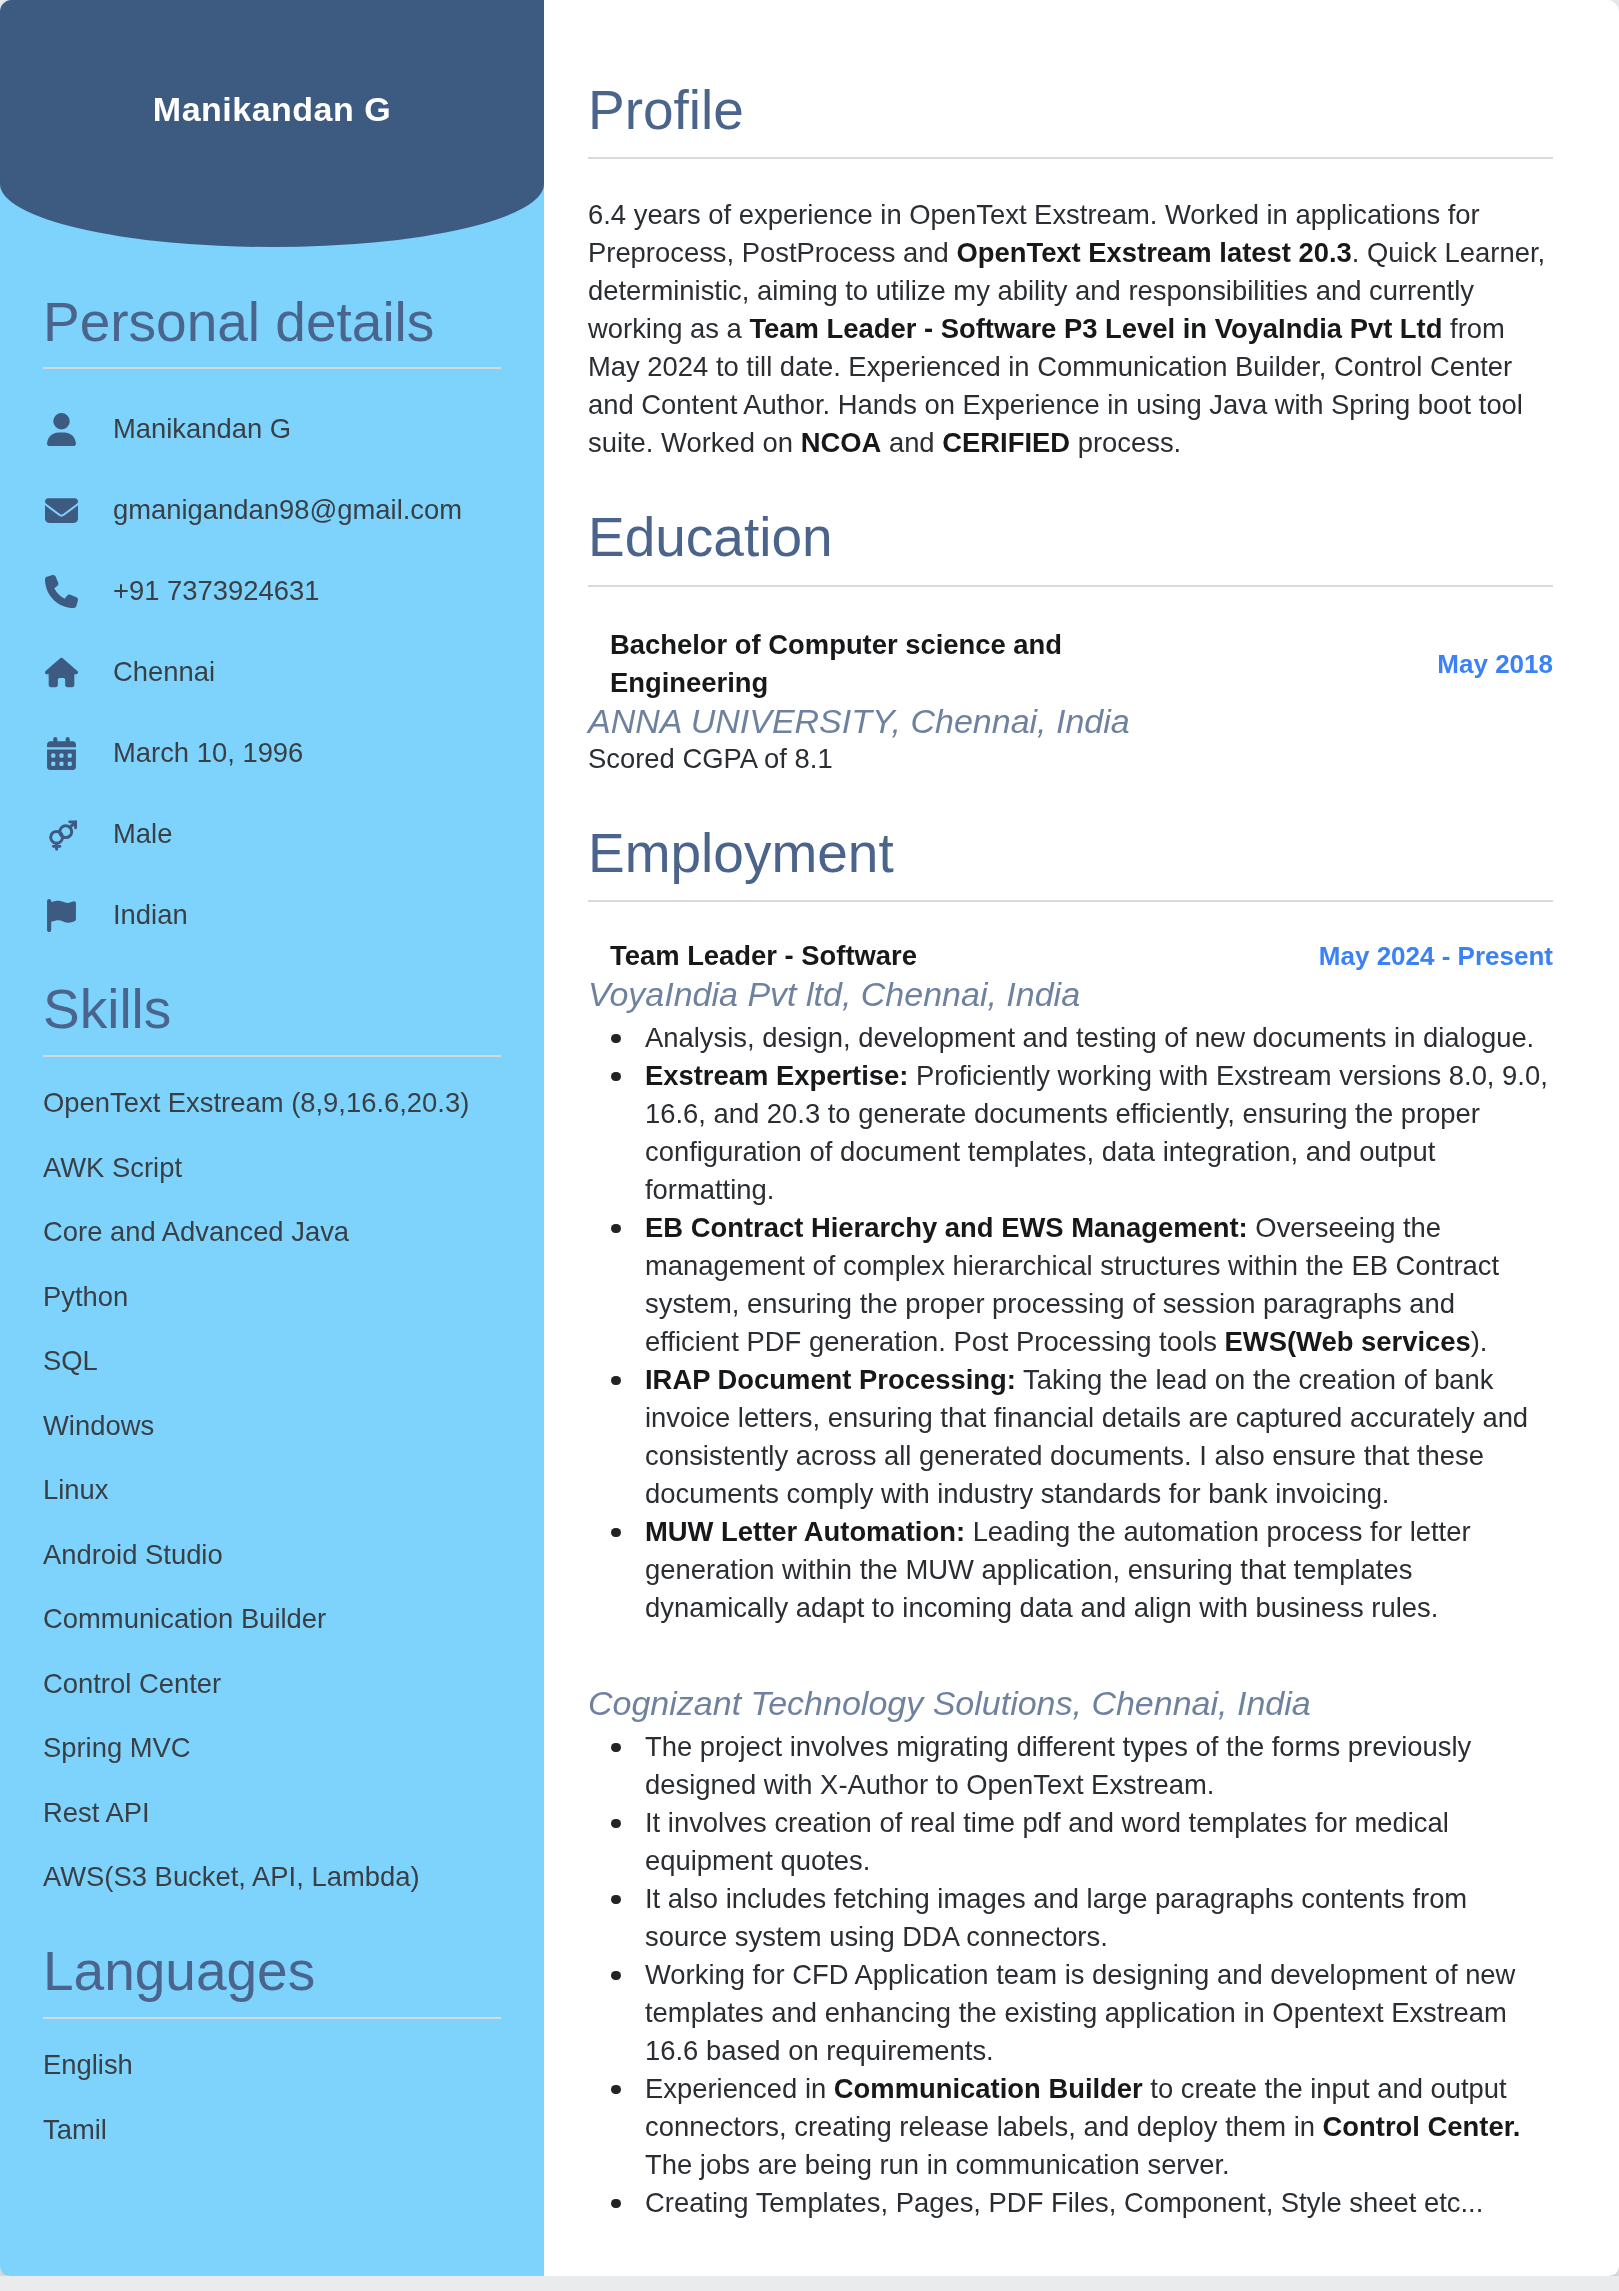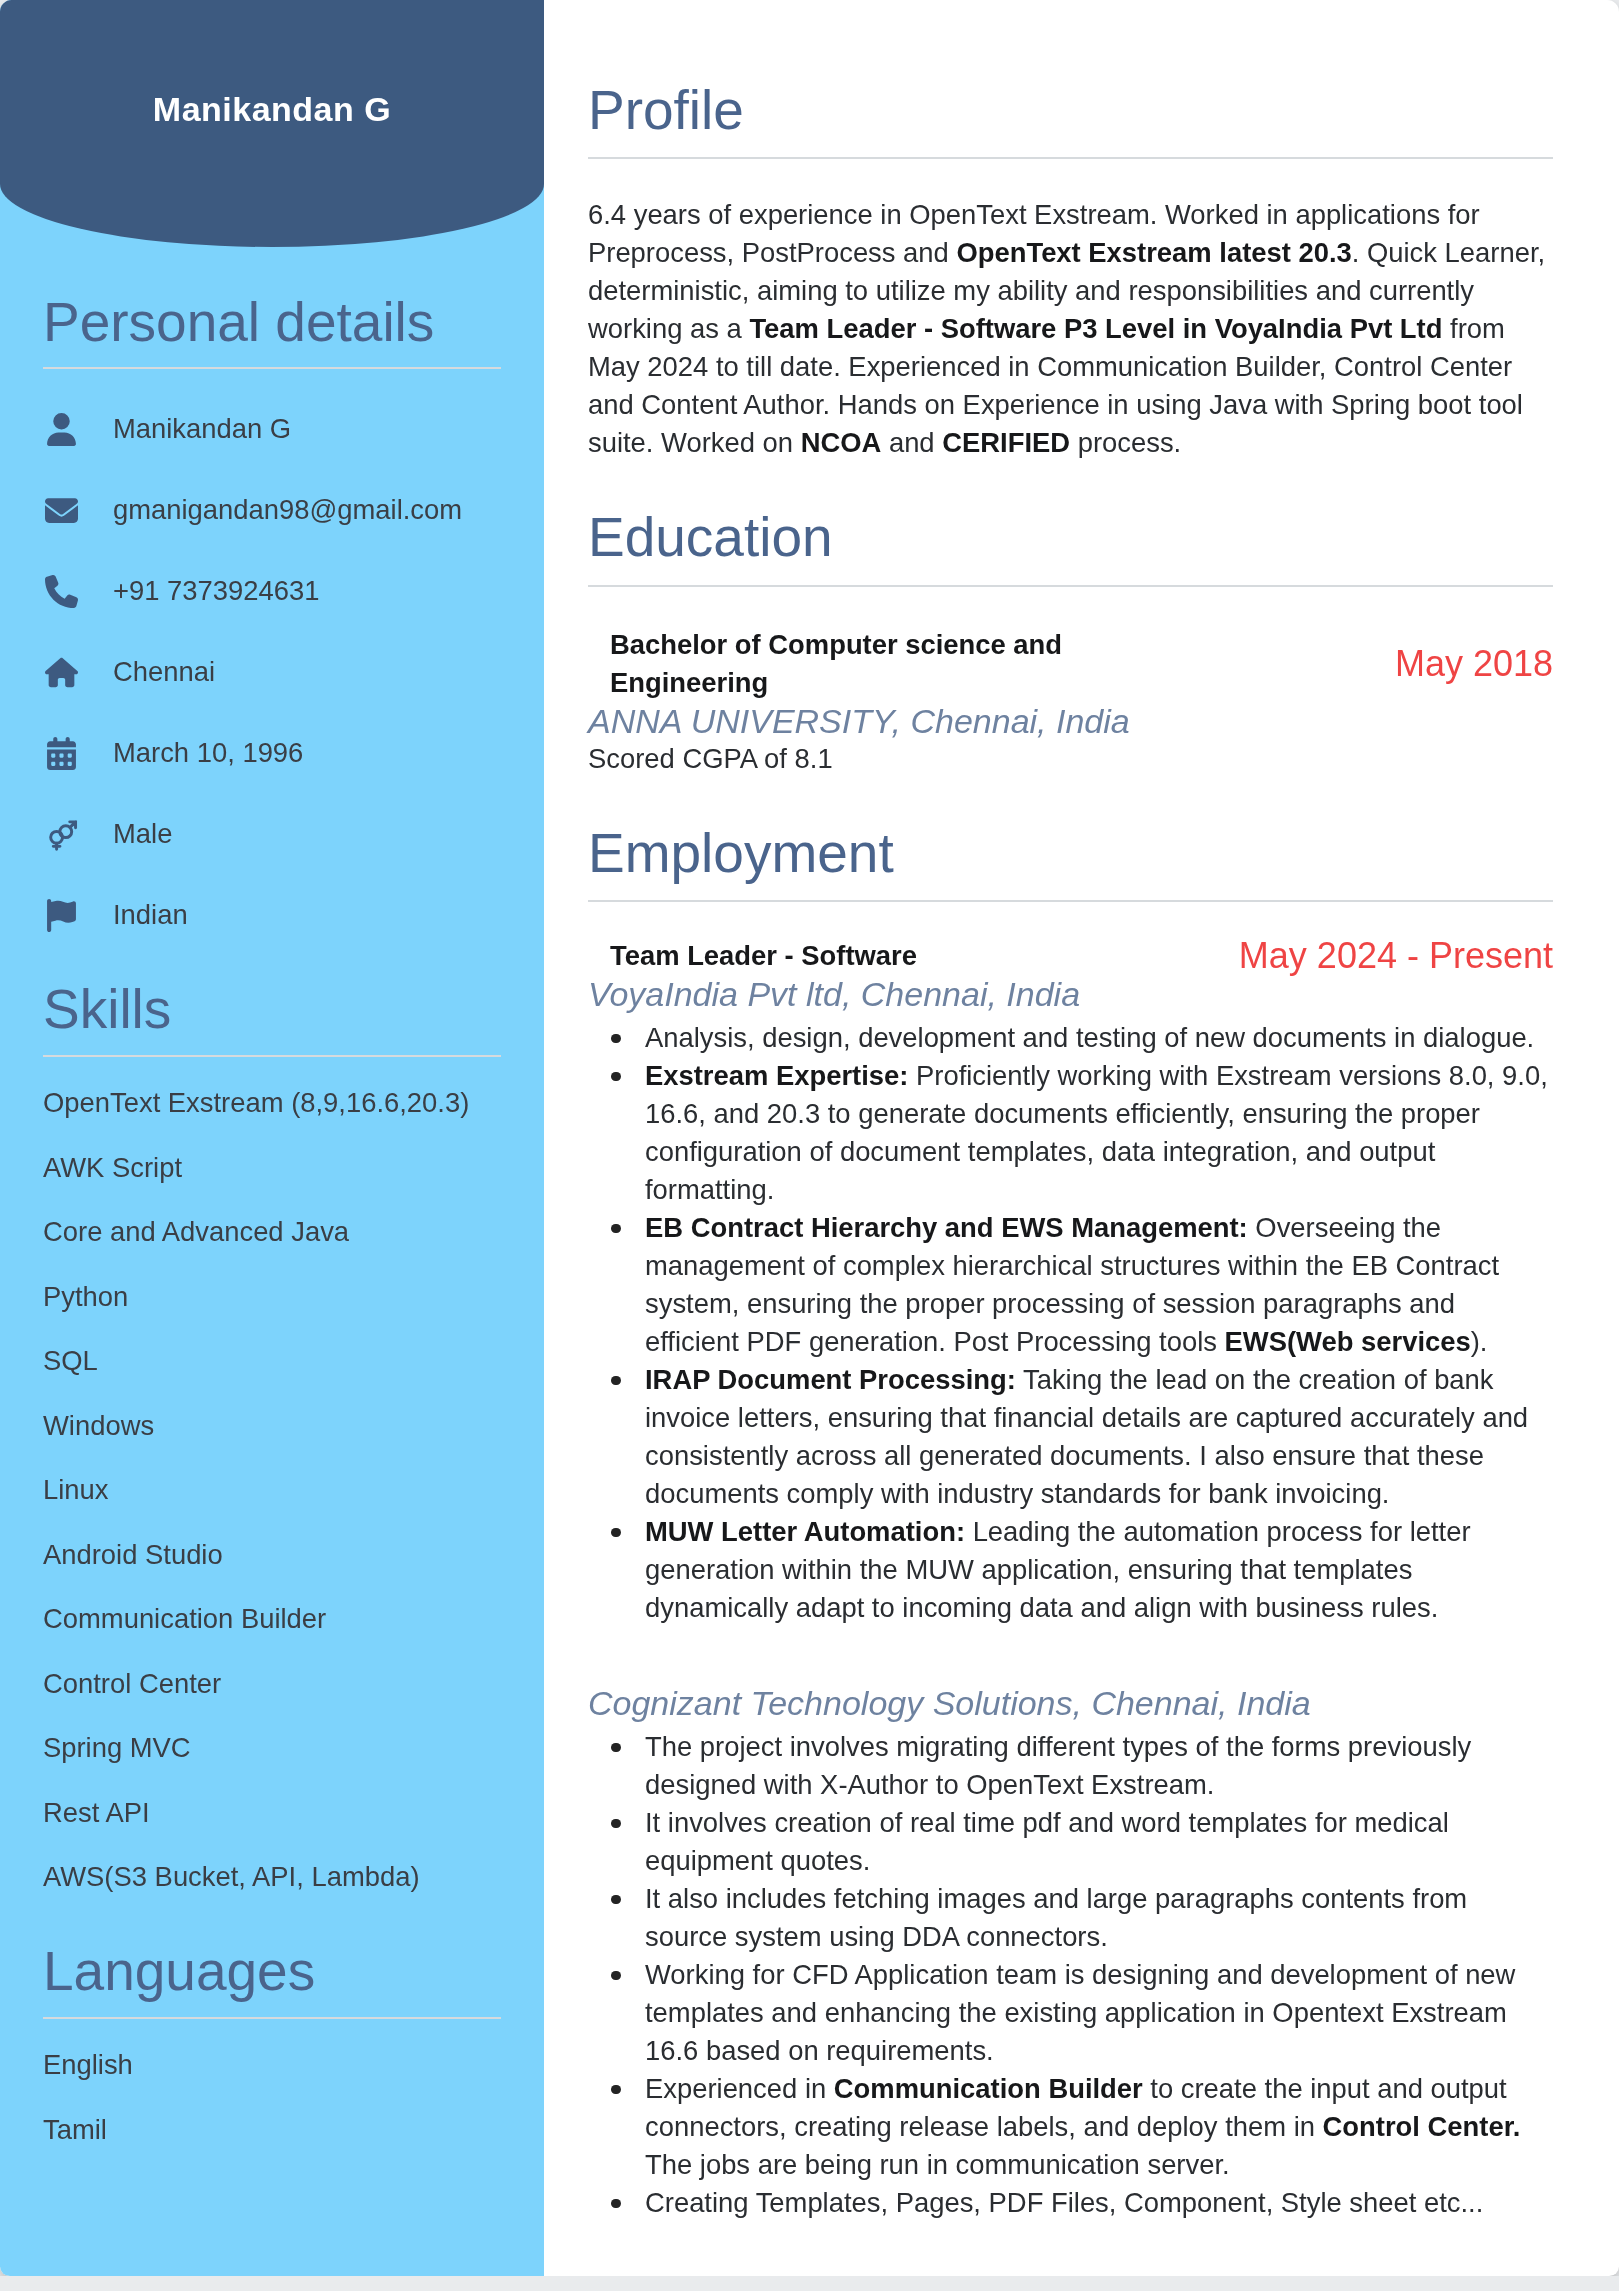--- a/index.html
+++ b/index.html
@@ -112,9 +112,9 @@
     max-width: 549px;
   }
   .entry-date {
-    font-size: 36px;
-    font-weight: 400;
-    color: #ef4444;
+    font-size: 26px;
+    font-weight: 700;
+    color: #3b82f6;
     line-height: 38px;
     white-space: nowrap;
   }

